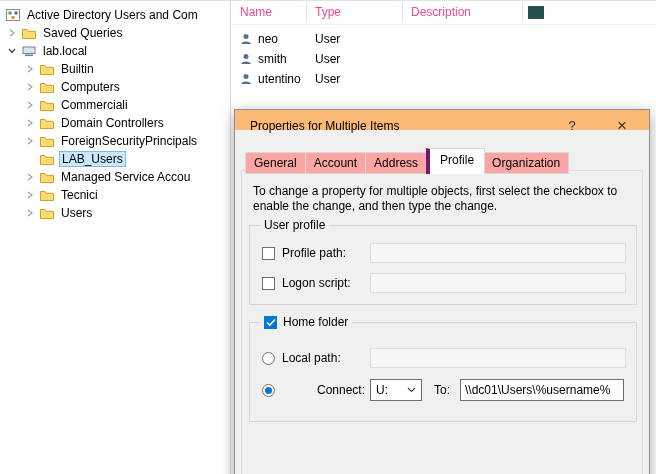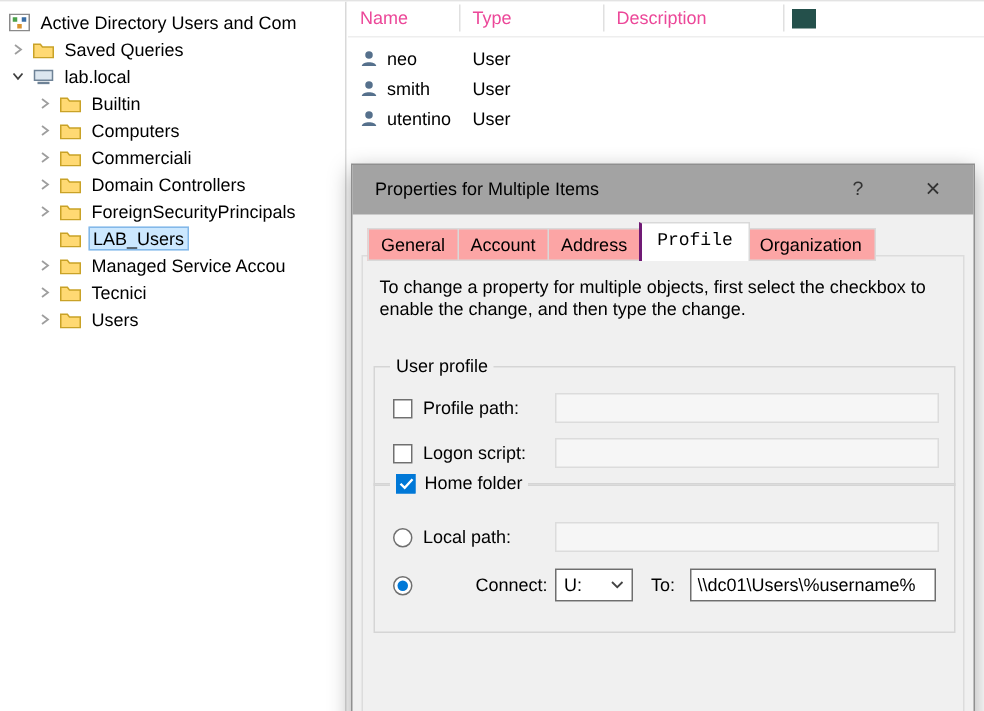--- a/index.html
+++ b/index.html
@@ -33,7 +33,7 @@
   .dialog{position:absolute;left:234px;top:108px;width:416px;height:400px;
     background:#f0f0f0;border:1px solid #8f8f8f;box-sizing:border-box;
     box-shadow:0 4px 14px rgba(0,0,0,0.35);z-index:10;}
-  .titlebar{position:absolute;left:0;top:0;right:0;height:33px;background:#a3a3a3;}
+  .titlebar{position:absolute;left:0;top:0;right:0;height:20px;background:#fdba74;}
   .dtitle{position:absolute;left:15px;top:9px;}
   .tbtn{position:absolute;top:0;width:30px;height:31px;display:flex;align-items:center;
     justify-content:center;color:#333;cursor:default;}

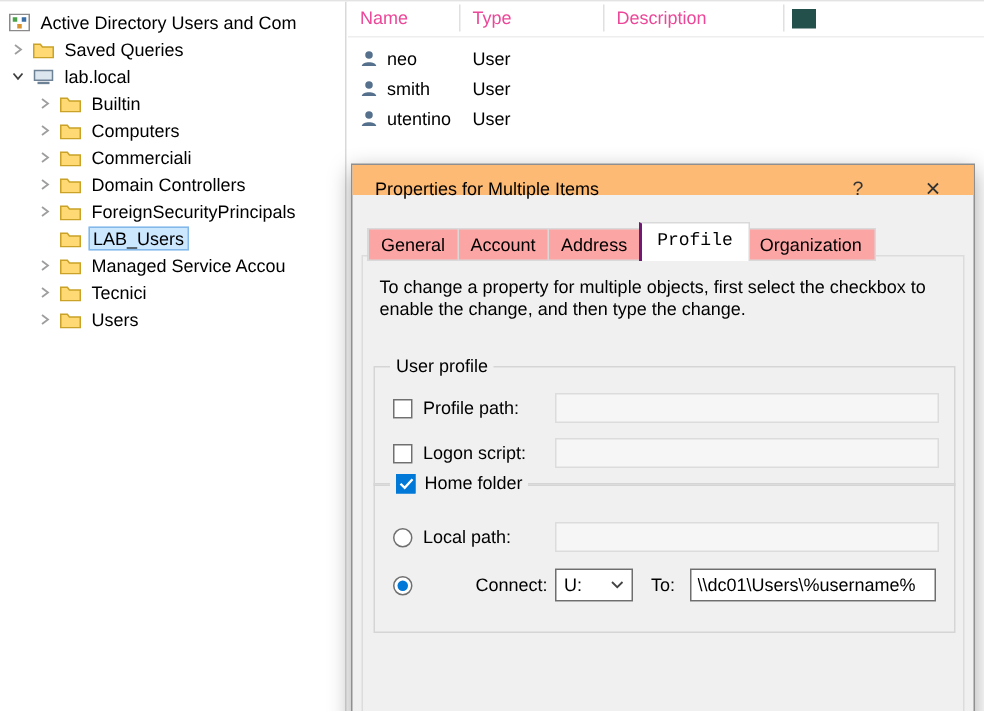--- a/index.html
+++ b/index.html
@@ -43,8 +43,8 @@
   .tab{margin-top:4px;padding:3px 8px 3px;background:#fca5a5;border:1px solid #d9d9d9;
     border-left:none;cursor:default;}
   .tab:first-child{border-left:1px solid #d9d9d9;}
-  .tab.active{margin-top:0;padding:4px 10px 6px;background:#ffffff;border-left:2px solid #701a75;
-    border-bottom:none;position:relative;z-index:4;margin-left:-1px;margin-right:-1px;font-family:Liberation Mono, monospace;}
+  .tab.active{margin-top:0;padding:4px 10px 6px;background:#ffffff;border-left:4px solid #701a75;
+    border-bottom:none;position:relative;z-index:4;margin-left:-1px;margin-right:-1px;}
   .pane{position:absolute;left:6px;right:6px;top:60px;height:420px;
     border:1px solid #dcdcdc;background:#f0f0f0;}
   .intro{position:absolute;left:18px;top:74px;width:380px;line-height:15px;}

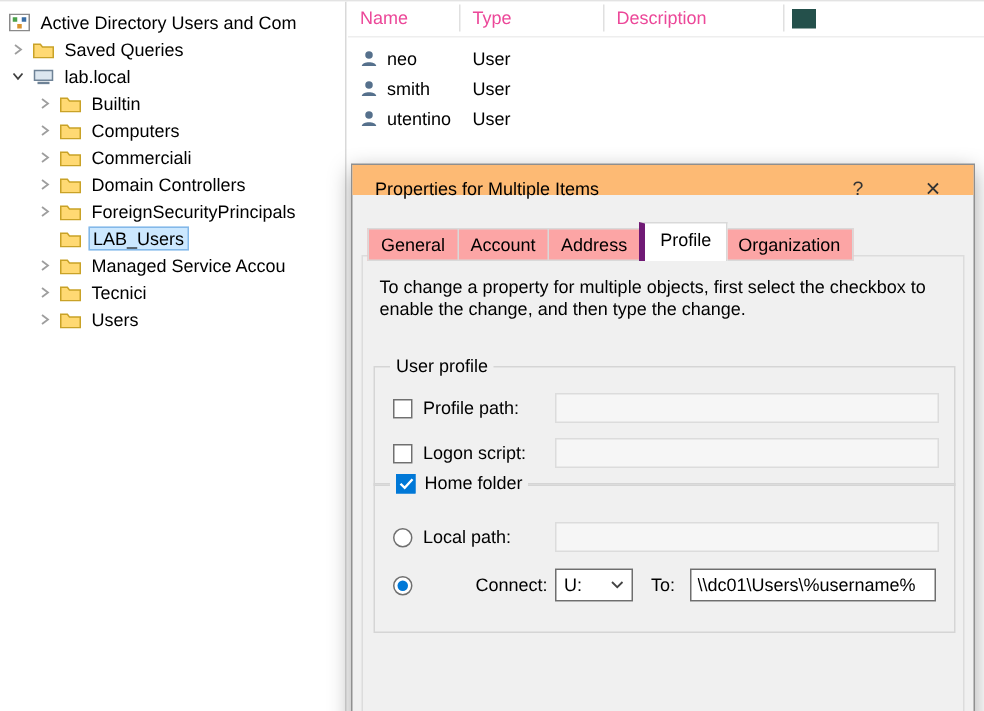--- a/index.html
+++ b/index.html
@@ -49,7 +49,7 @@
     border:1px solid #dcdcdc;background:#f0f0f0;}
   .intro{position:absolute;left:18px;top:74px;width:380px;line-height:15px;}
   .groupbox{position:absolute;left:14px;width:388px;border:1px solid #d5d5d5;box-sizing:border-box;}
-  .g1{top:134px;height:80px;}
+  .g1{top:115px;height:80px;}
   .g2{top:212px;height:100px;}
   .glabel{position:absolute;top:-8px;left:10px;background:#f0f0f0;padding:0 4px;display:inline-flex;
     align-items:center;gap:6px;white-space:nowrap;}

